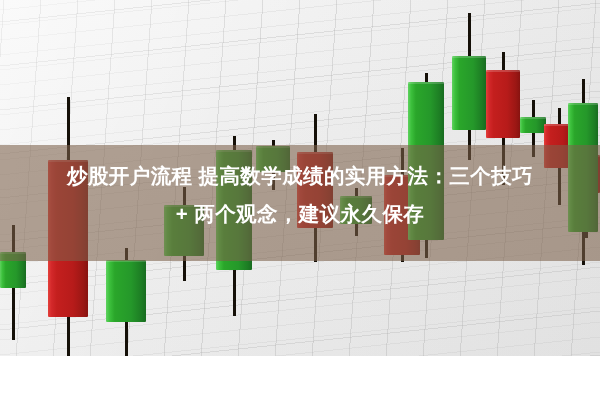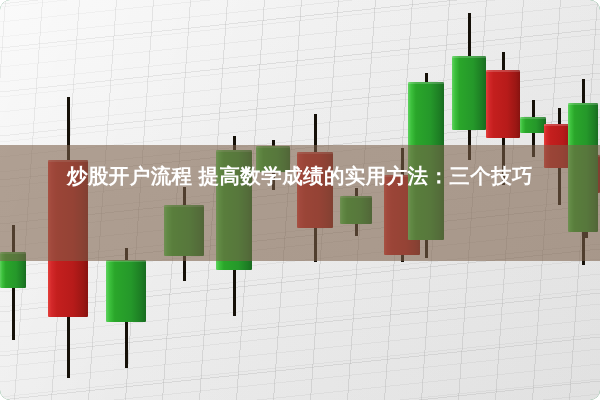--- a/index.html
+++ b/index.html
@@ -10,11 +10,10 @@
   #stage {
     position: relative;
     width: 600px;
-    height: 400px;
+    height: 356px;
     overflow: hidden;
     font-family: "Liberation Sans", sans-serif;
     background: #15803d;
-    border-radius: 10px;
   }
 
   

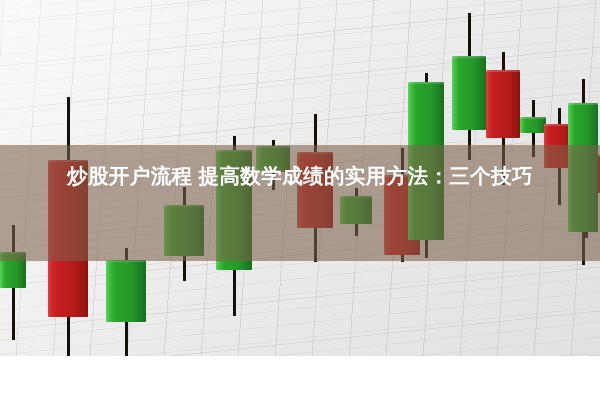--- a/index.html
+++ b/index.html
@@ -205,6 +205,7 @@
   <div id="band" style="top: 145px; height: 116px;"></div>
   <div id="title-block" style="top: 157px; font-size: 20.5px; color: rgb(255, 255, 255);">
     <span class="line">炒股开户流程 提高数学成绩的实用方法：三个技巧</span>
+    <span class="line">+ 两个观念，建议永久保存</span>
   </div>
 
 </div>

